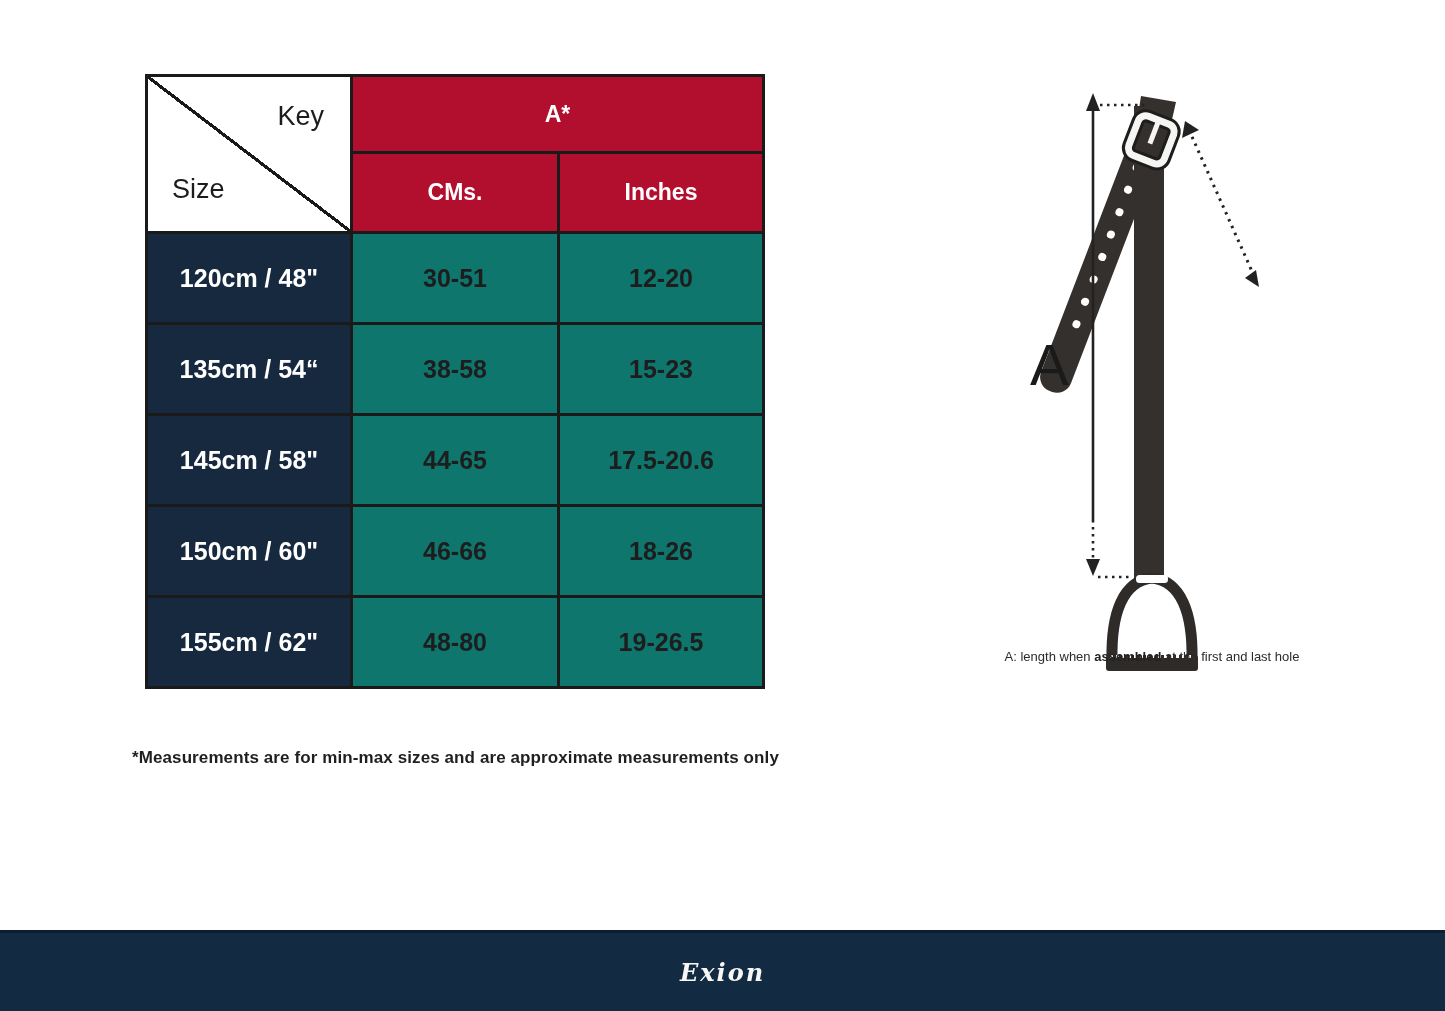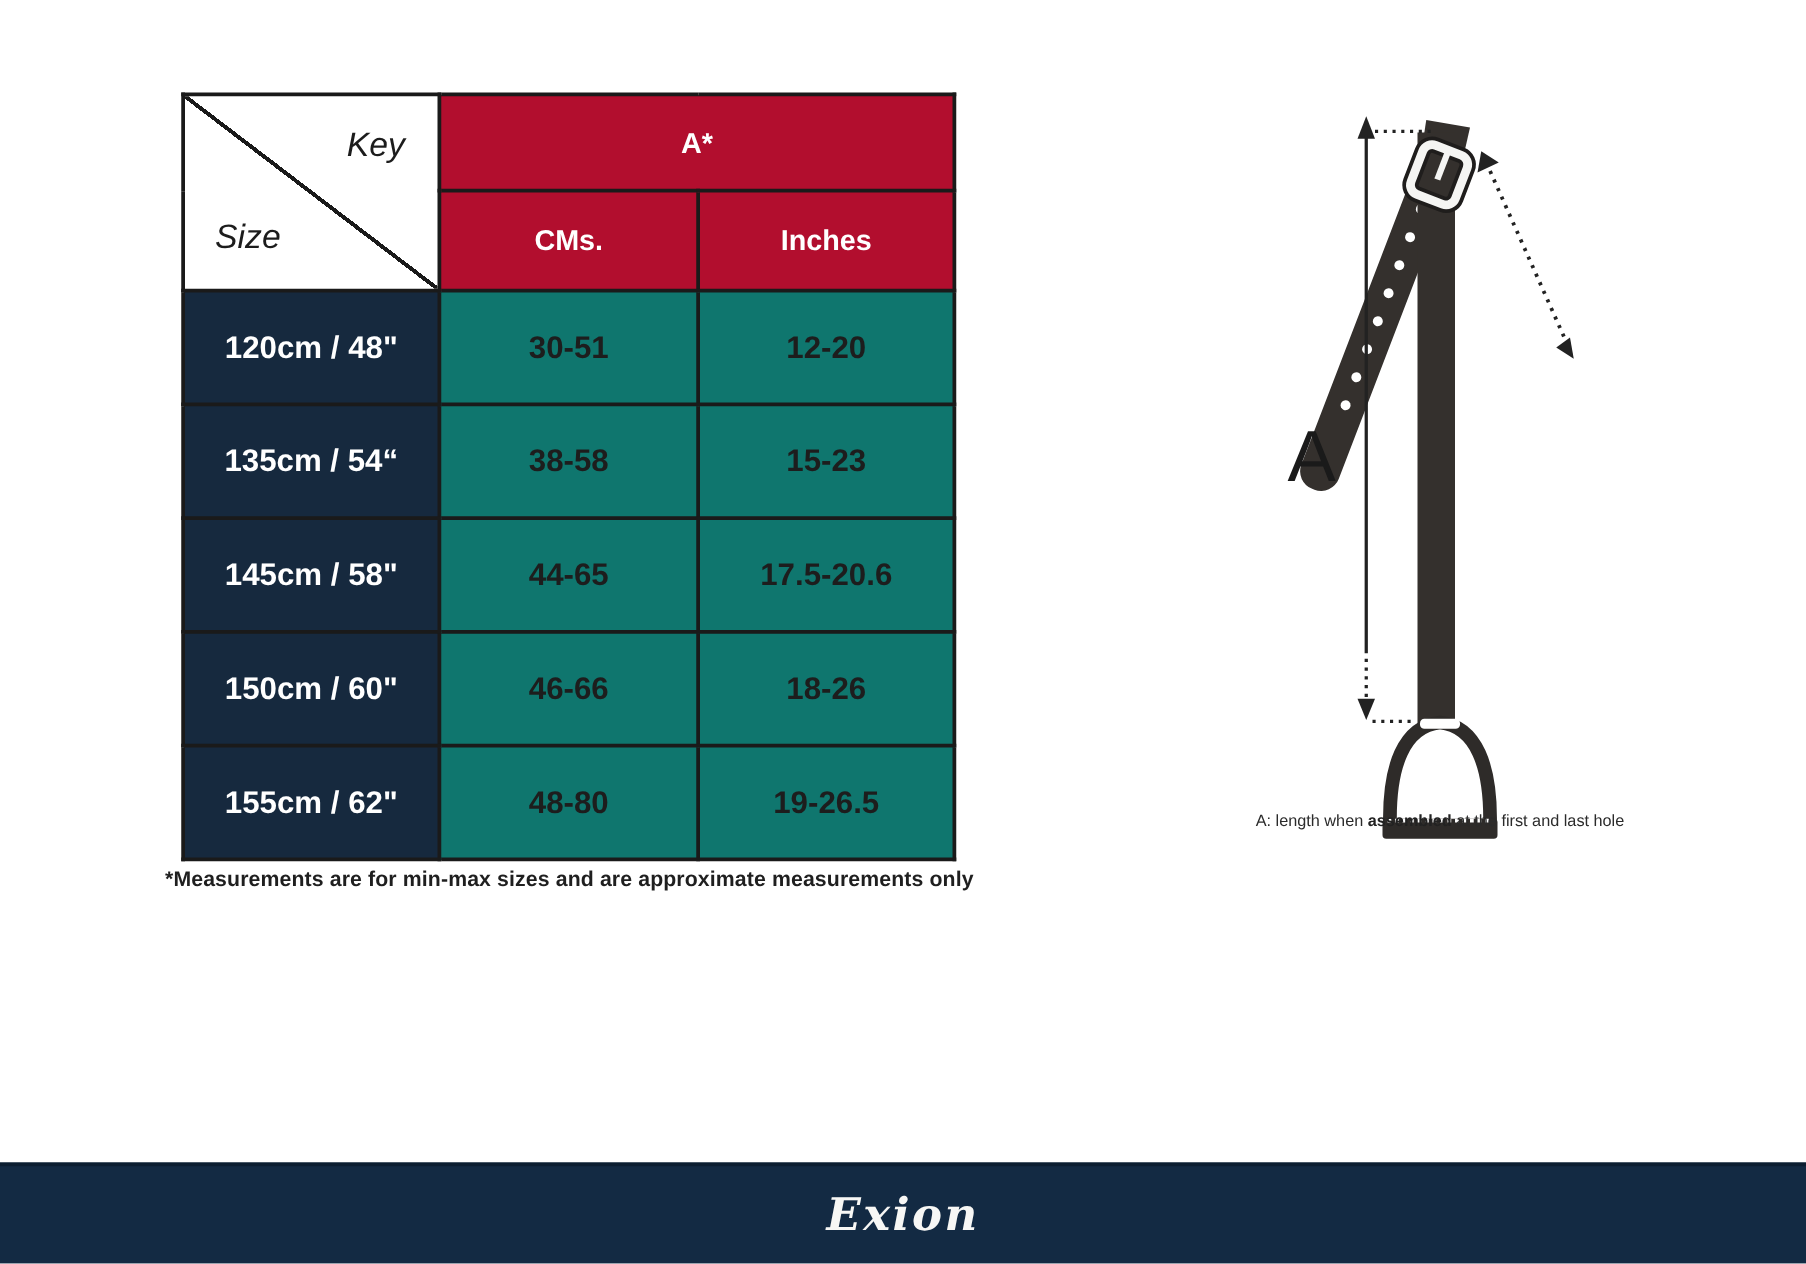--- a/index.html
+++ b/index.html
@@ -61,7 +61,7 @@
     font-weight: 700;
     font-size: 25px;
   }
-  td.cell-corner { background: #ffffff; padding: 0; font-style: italic; }
+  td.cell-corner { background: #ffffff; padding: 0; }
   .corner-inner {
     position: relative;
     width: 100%;

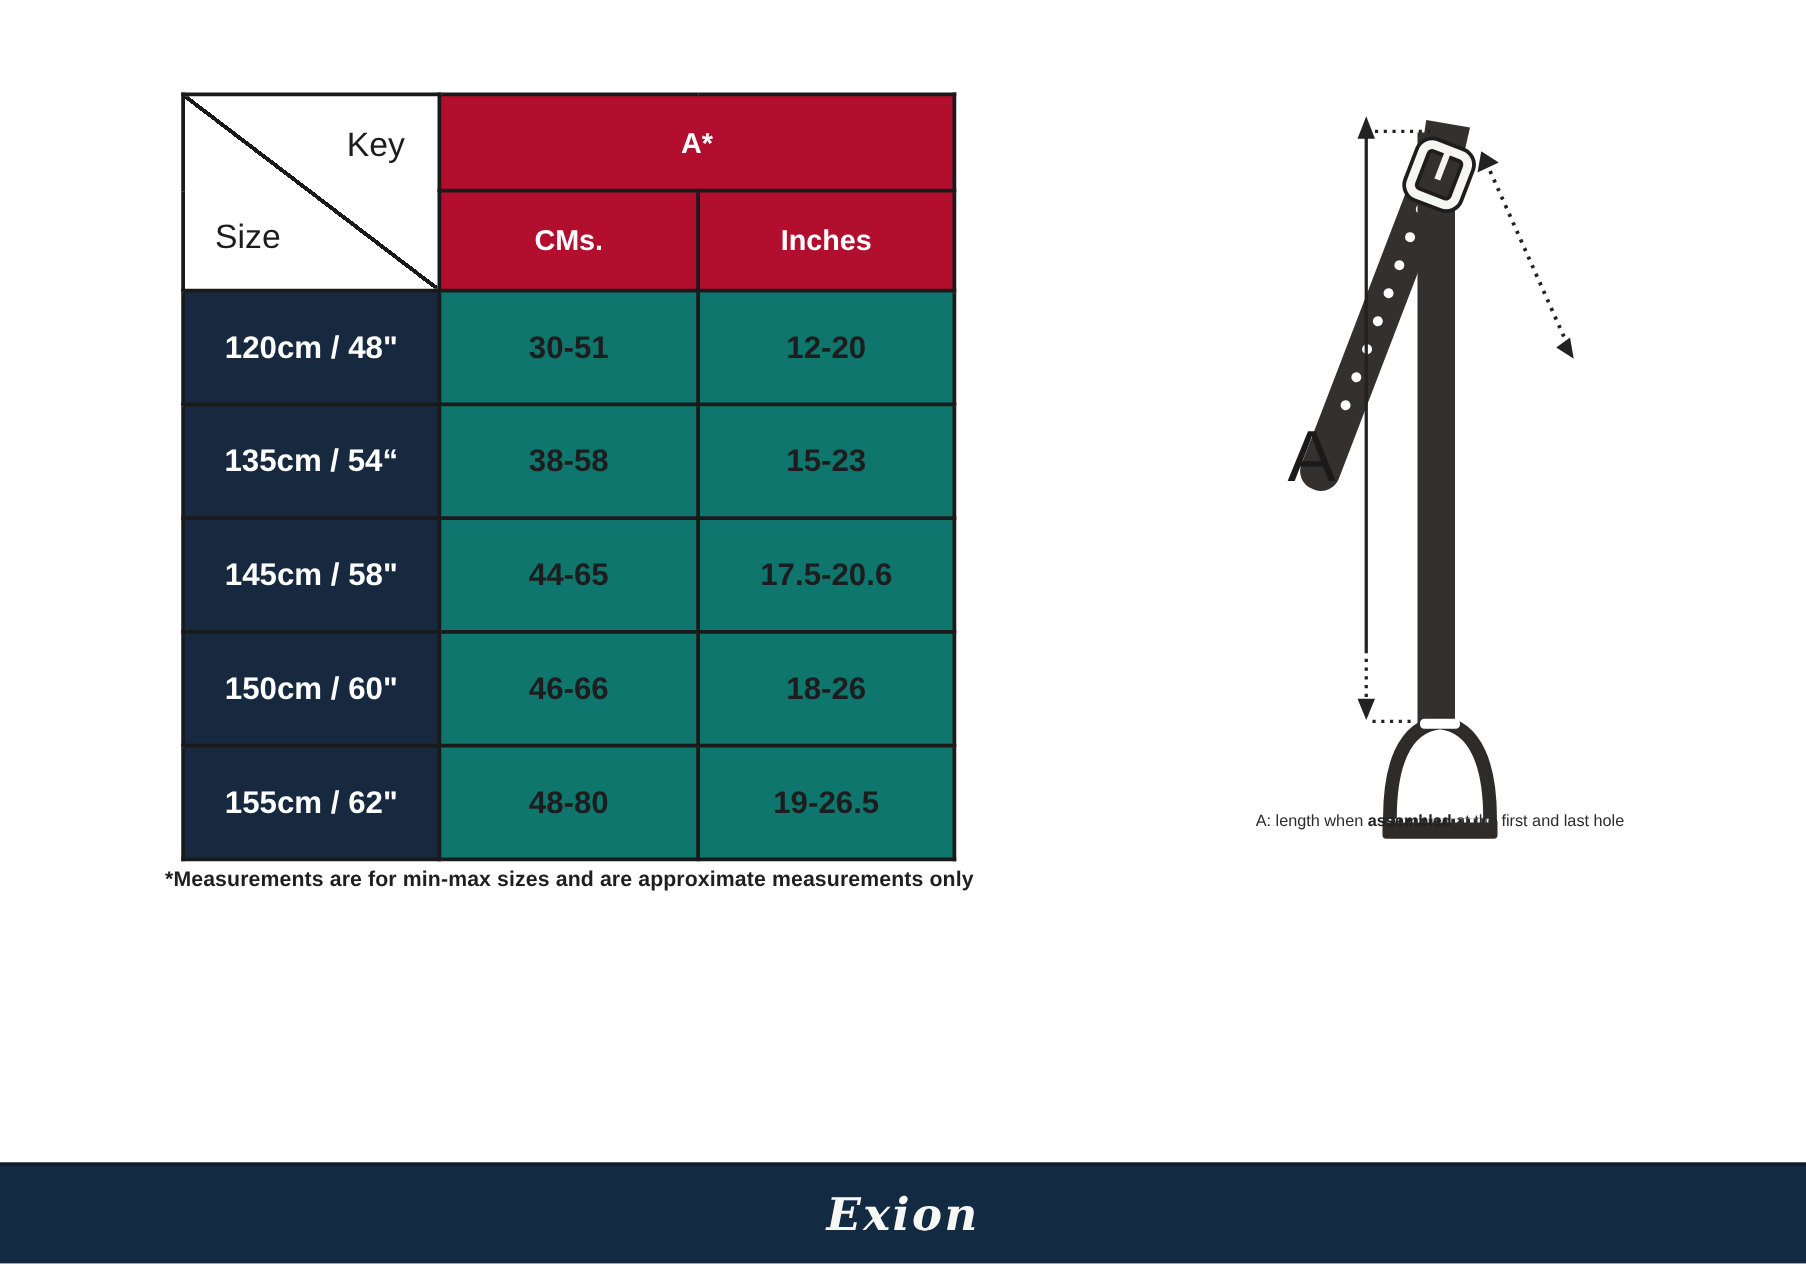--- a/index.html
+++ b/index.html
@@ -90,7 +90,7 @@
   .footnote {
     position: absolute;
     left: 132px;
-    top: 694px;
+    top: 748px;
     font-size: 17px;
     font-weight: 600;
     color: #1f1f1f;

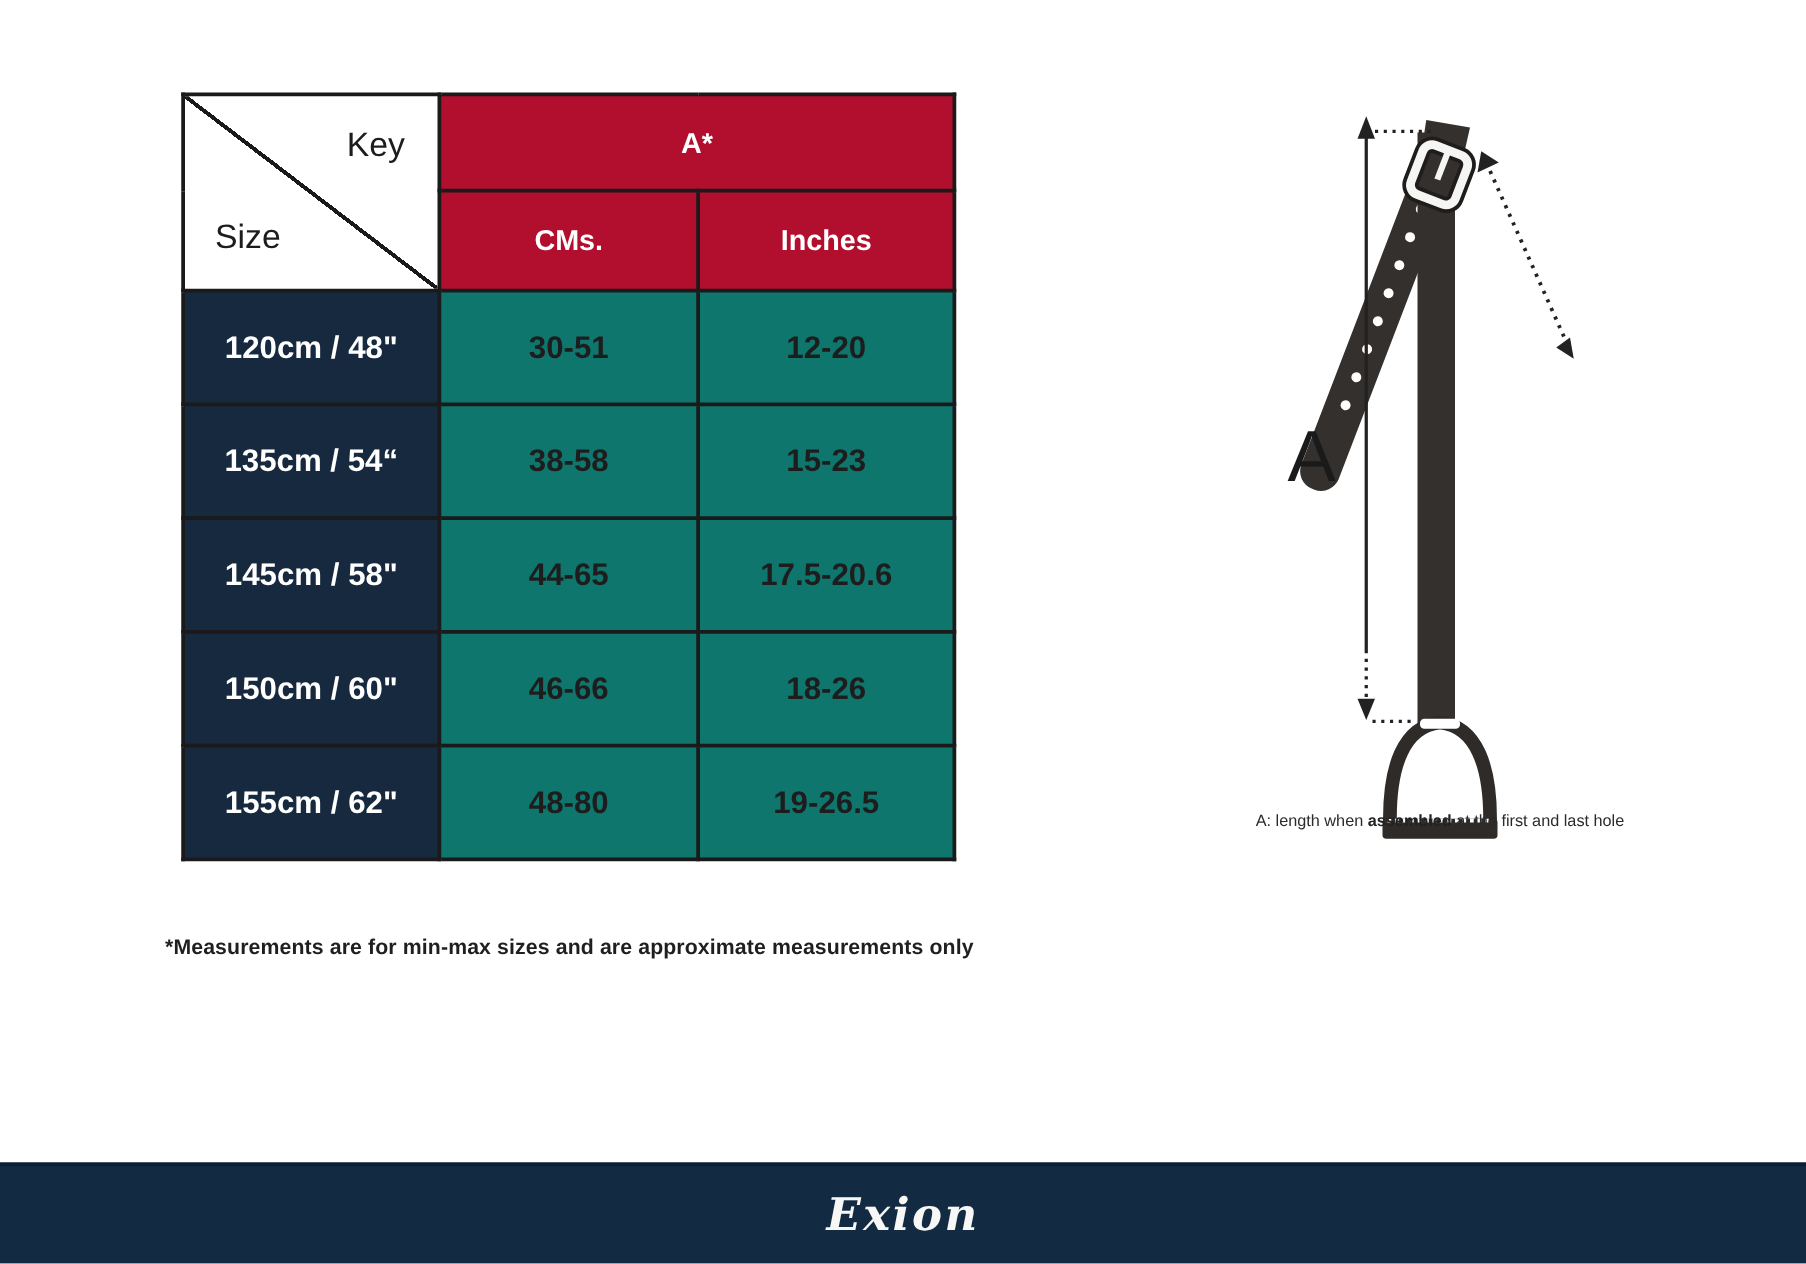--- a/index.html
+++ b/index.html
@@ -132,7 +132,7 @@
     font-family: "DejaVu Serif", serif;
     font-style: italic;
     font-weight: 700;
-    font-size: 36px;
+    font-size: 24px;
     color: #f7f7f5;
     letter-spacing: 2px;
   }

